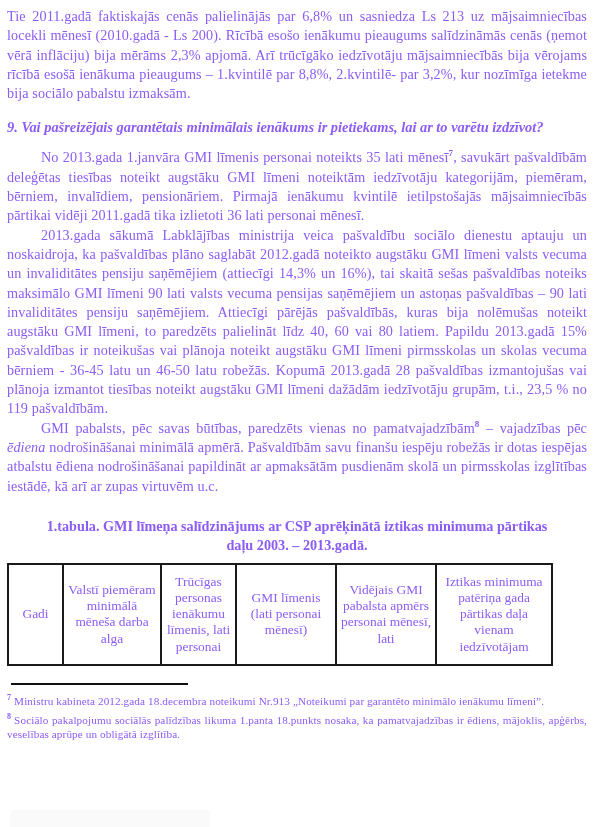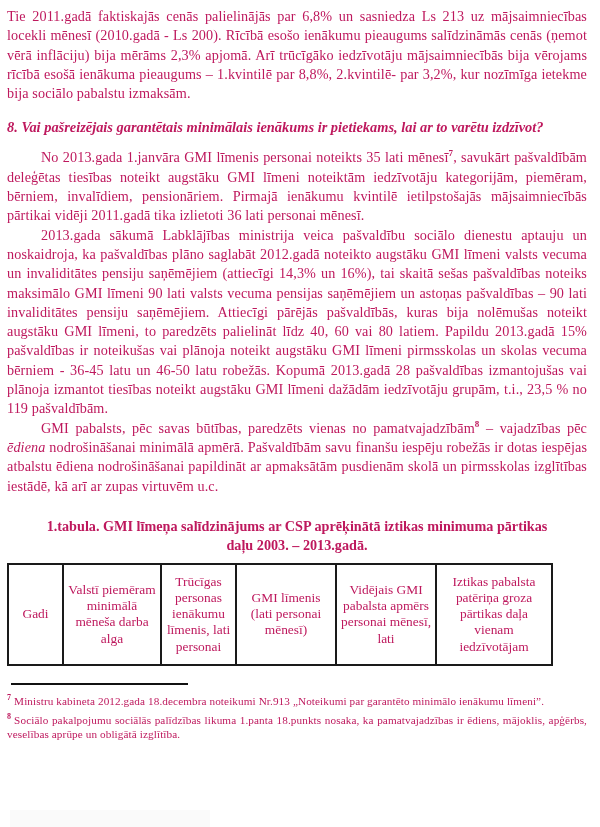--- a/index.html
+++ b/index.html
@@ -8,7 +8,7 @@
     width: 600px;
     height: 827px;
     background: #ffffff;
-    color: #be185d;
+    color: #8b5cf6;
     font-family: "Liberation Serif", "DejaVu Serif", serif;
     overflow: hidden;
     box-sizing: border-box;

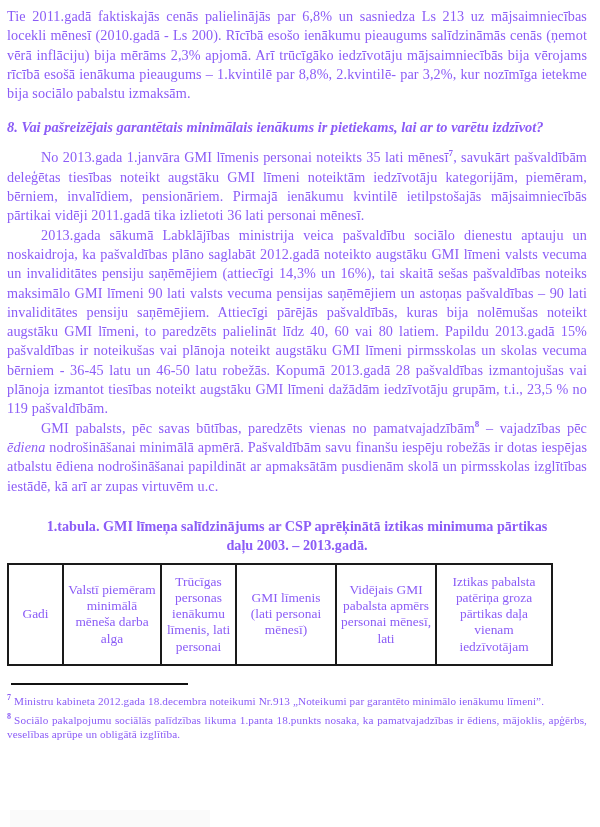--- a/index.html
+++ b/index.html
@@ -98,7 +98,7 @@
 
   <p class="body-text">Tie 2011.gadā faktiskajās cenās palielinājās par 6,8% un sasniedza Ls 213 uz mājsaimniecības locekli mēnesī (2010.gadā - Ls 200). Rīcībā esošo ienākumu pieaugums salīdzināmās cenās (ņemot vērā inflāciju) bija mērāms 2,3% apjomā. Arī trūcīgāko iedzīvotāju mājsaimniecībās bija vērojams rīcībā esošā ienākuma pieaugums – 1.kvintilē par 8,8%, 2.kvintilē- par 3,2%, kur nozīmīga ietekme bija sociālo pabalstu izmaksām.</p>
 
-  <p class="section-heading">8. Vai pašreizējais garantētais minimālais ienākums ir pietiekams, lai ar to varētu izdzīvot?</p>
+  <p class="section-heading">9. Vai pašreizējais garantētais minimālais ienākums ir pietiekams, lai ar to varētu izdzīvot?</p>
 
   <p class="body-text indent"><span>No 2013.gada 1.janvāra GMI līmenis personai noteikts 35 lati mēnesī</span><sup class="fn-ref">7</sup><span>, savukārt pašvaldībām deleģētas tiesības noteikt augstāku GMI līmeni noteiktām iedzīvotāju kategorijām, piemēram, bērniem, invalīdiem, pensionāriem. Pirmajā ienākumu kvintilē ietilpstošajās mājsaimniecībās pārtikai vidēji 2011.gadā tika izlietoti 36 lati personai mēnesī.</span></p>
 

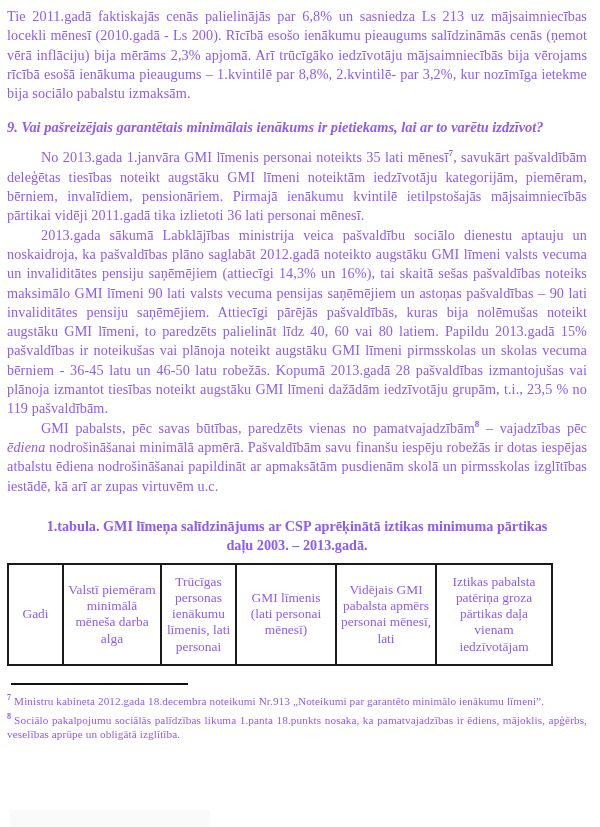--- a/index.html
+++ b/index.html
@@ -124,7 +124,7 @@
       <th>Trūcīgas personas ienākumu līmenis, lati personai</th>
       <th>GMI līmenis (lati personai mēnesī)</th>
       <th>Vidējais GMI pabalsta apmērs personai mēnesī, lati</th>
-      <th><span>Iztikas pabalsta patēriņa groza </span><span class="u">pārtikas daļa vienam iedzīvotājam</span></th>
+      <th><span>Iztikas minimuma patēriņa gada </span><span class="u">pārtikas daļa vienam iedzīvotājam</span></th>
     </tr>
   </tbody>
     </table>

